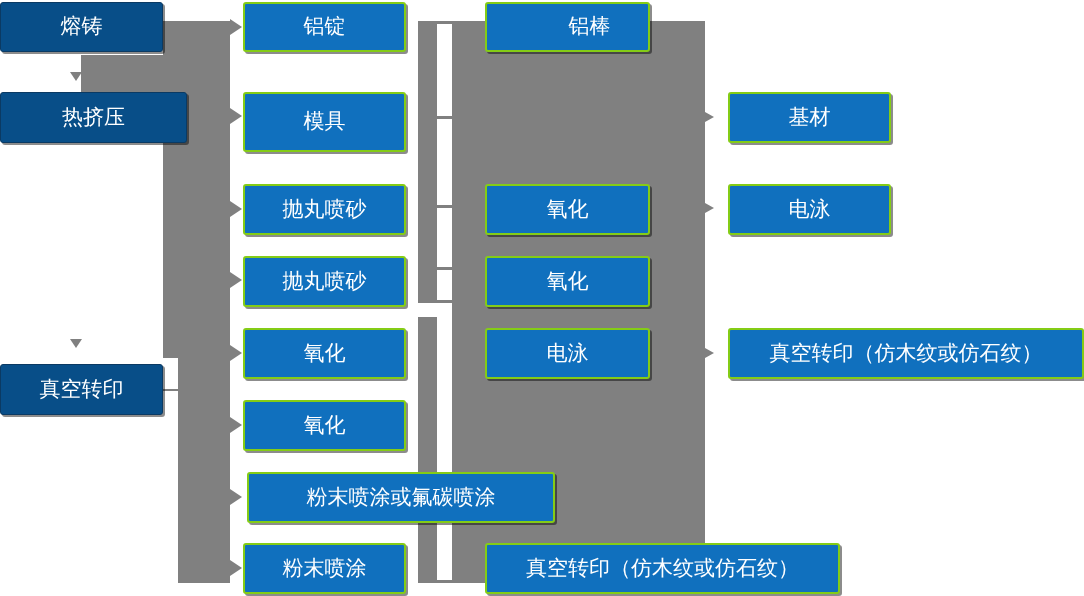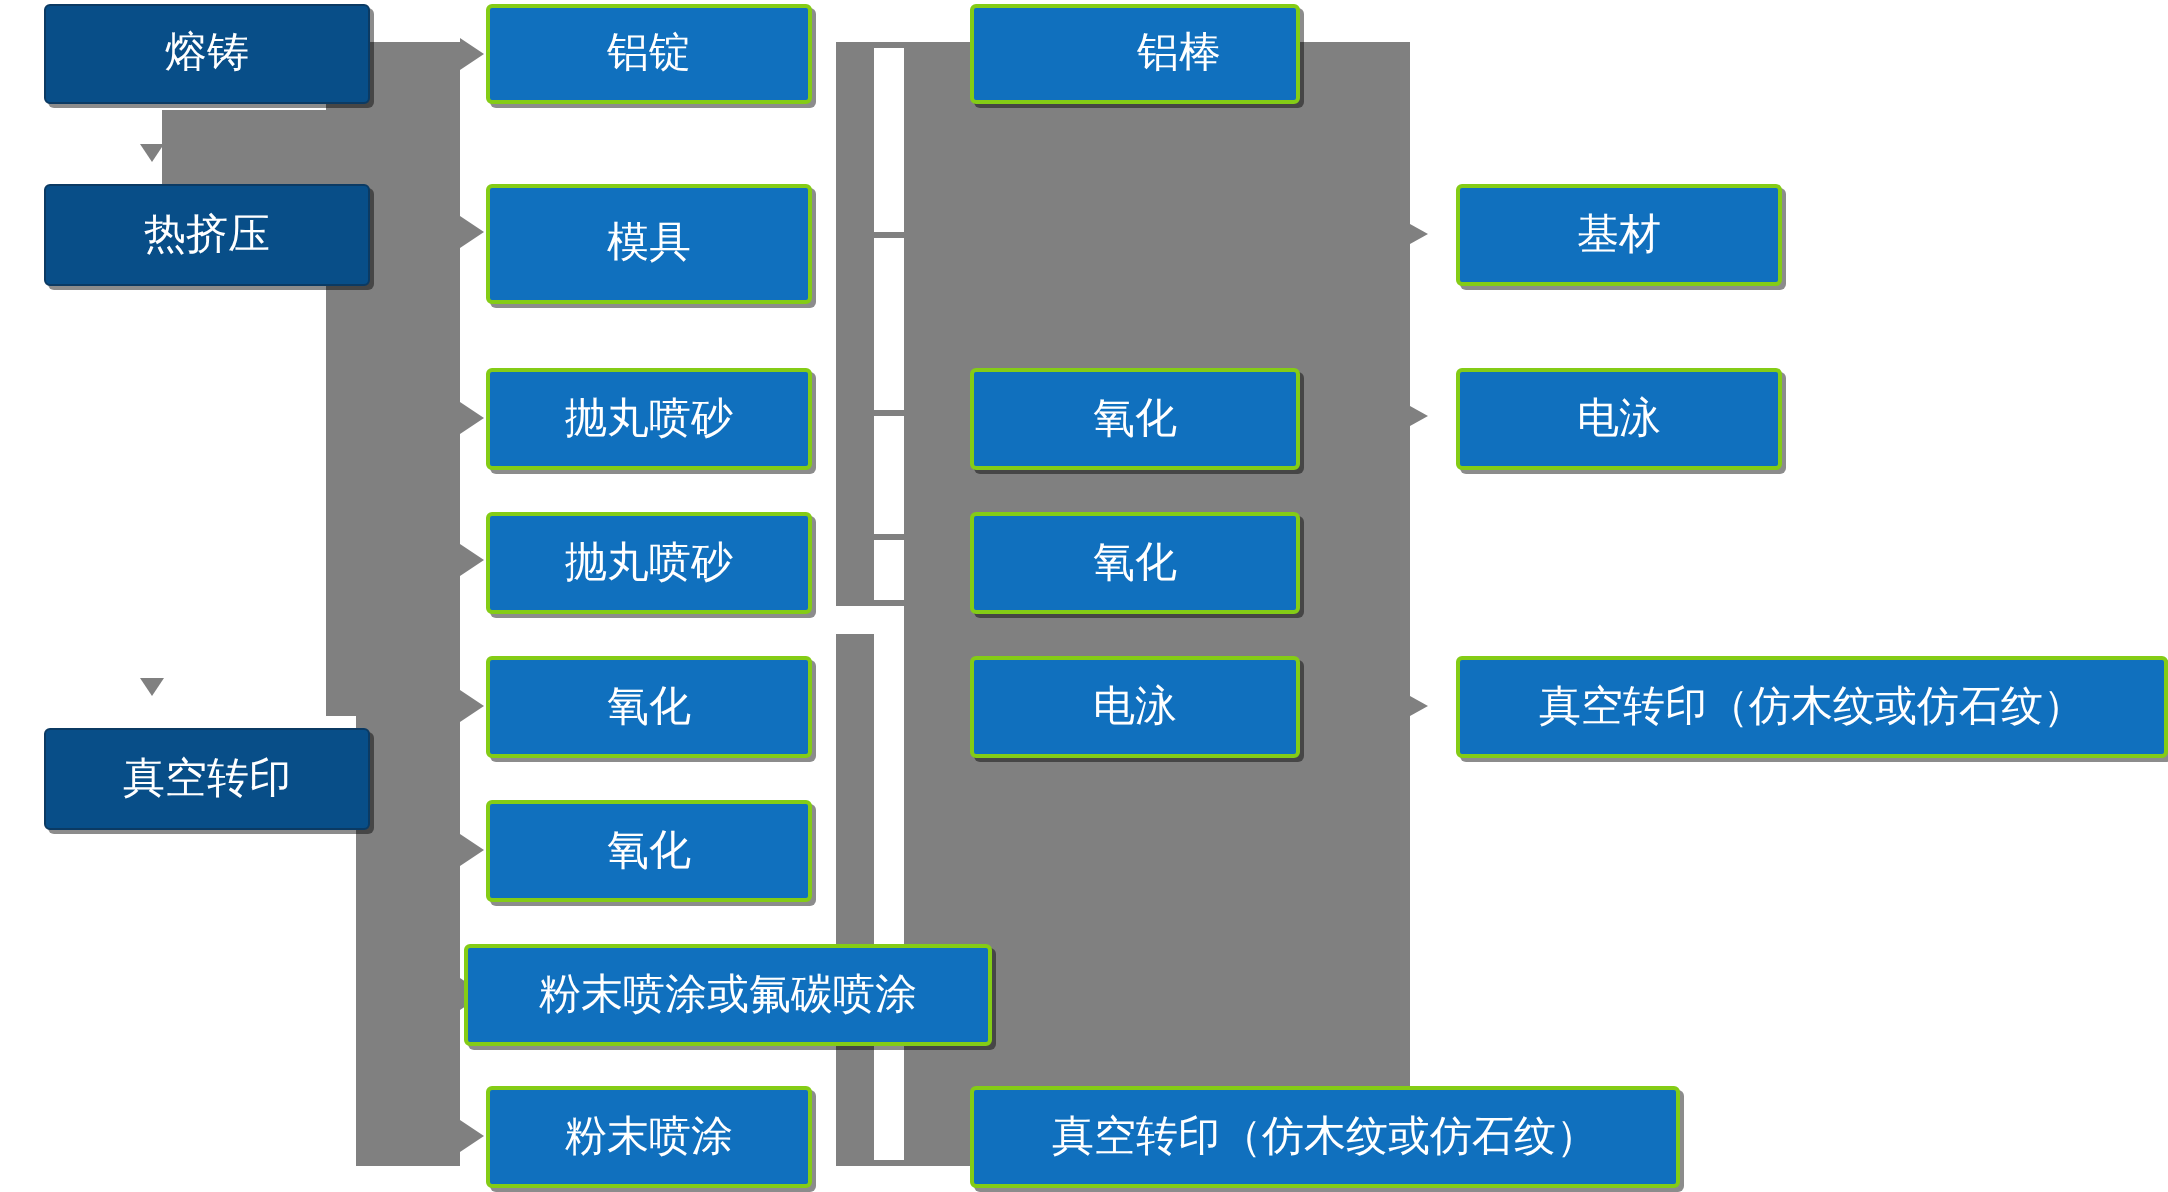--- a/index.html
+++ b/index.html
@@ -64,7 +64,6 @@
     background: #084E88;
     border: 1px solid #0b3a63;
     font-size: 21px;
-    margin-left: 22px;
   }
   .box.bright {
     background: #1070BE;

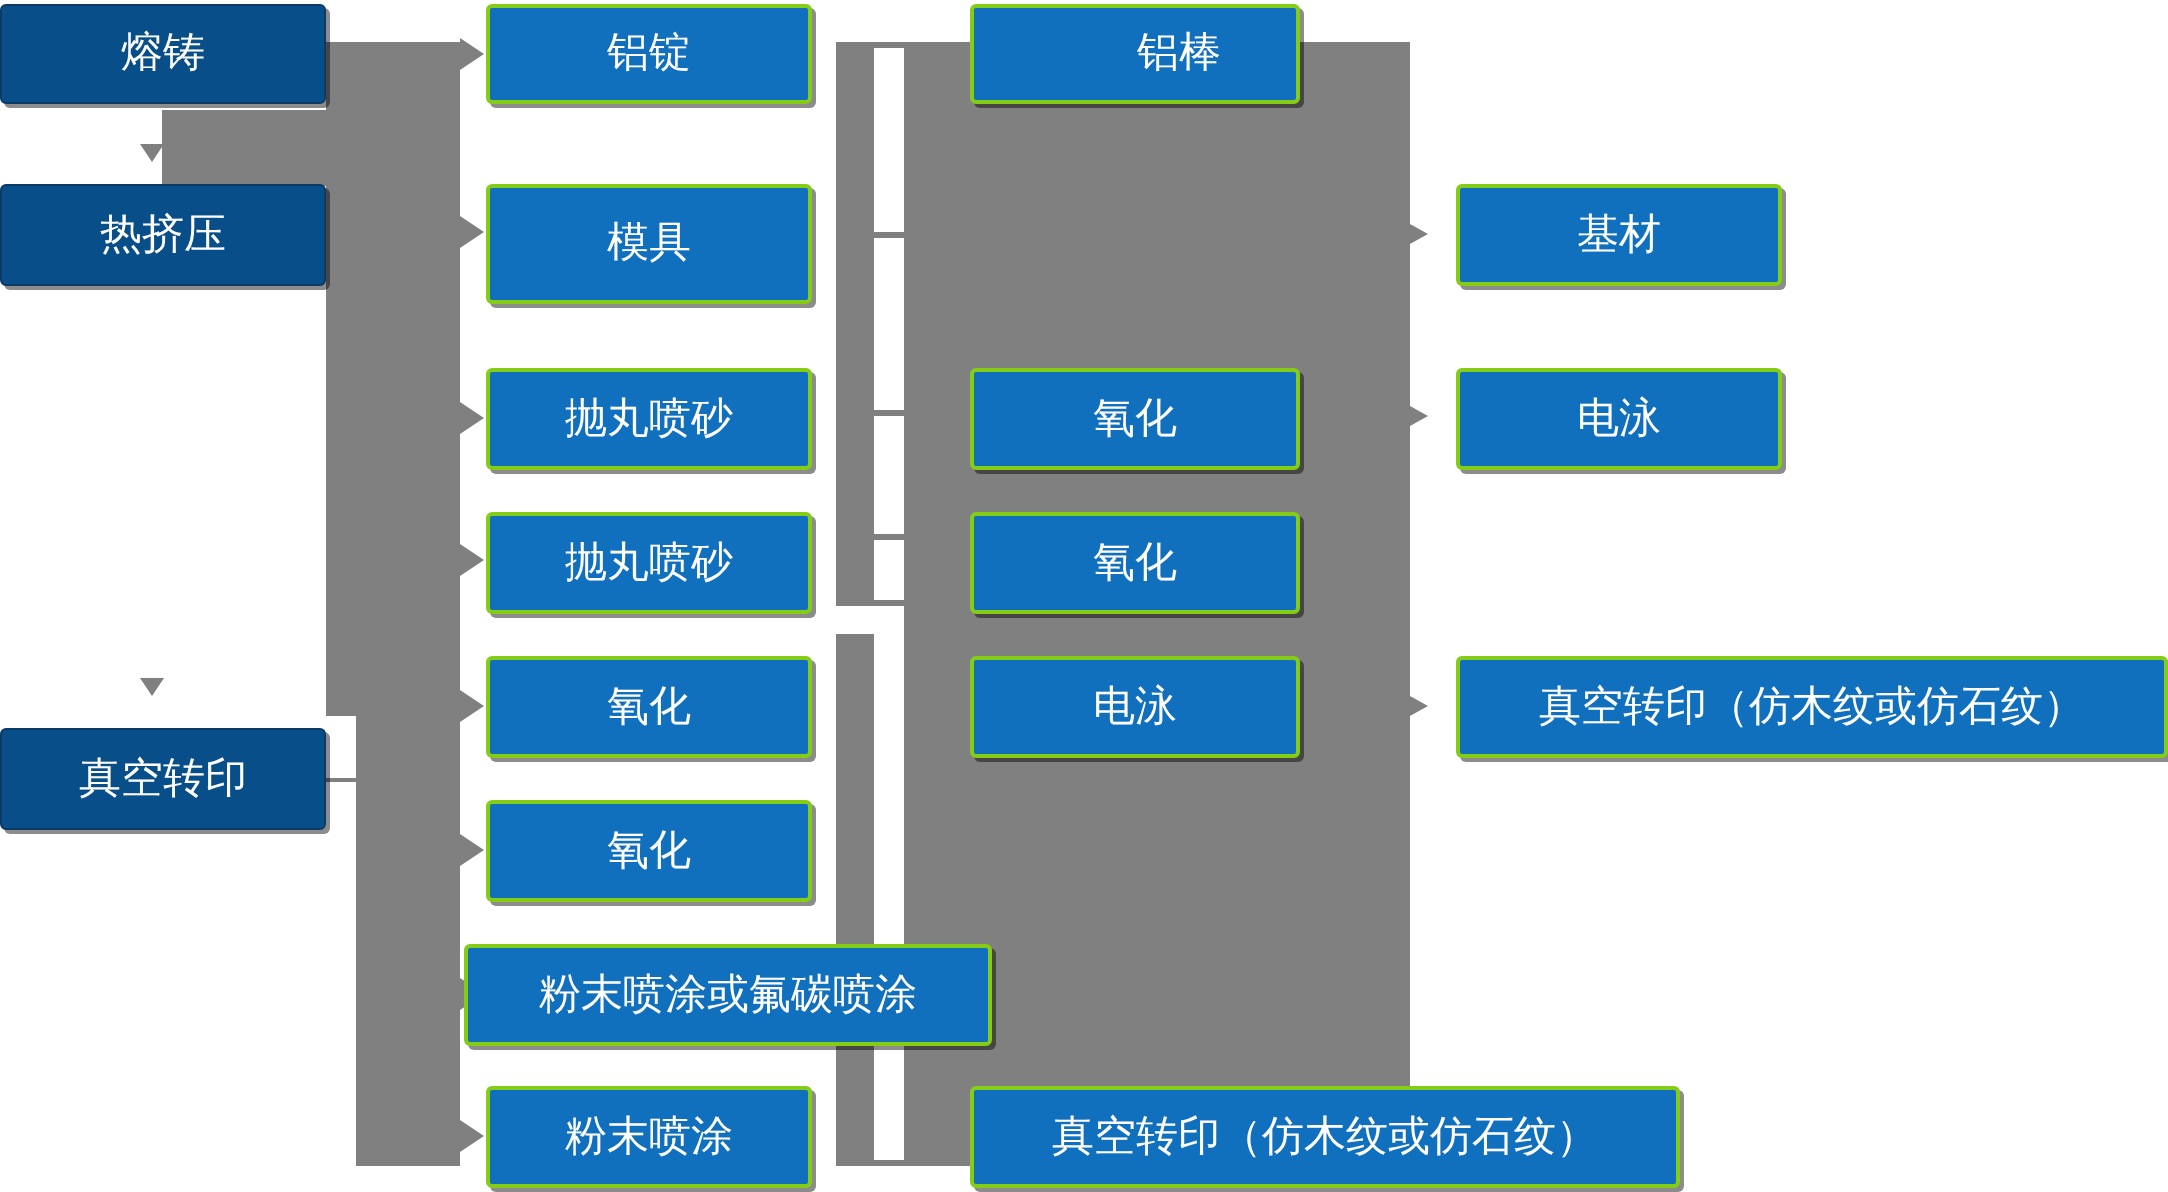--- a/index.html
+++ b/index.html
@@ -114,7 +114,7 @@
   <div class="box dark" style="left:0px; top:2px; width:163px; height:50px;">
     <span>熔铸</span>
   </div>
-  <div class="box dark" style="left:0px; top:92px; width:163px; height:51px;">
+  <div class="box dark" style="left:0px; top:92px; width:187px; height:51px;">
     <span>热挤压</span>
   </div>
   <div class="box dark" style="left:0px; top:364px; width:163px; height:51px;">

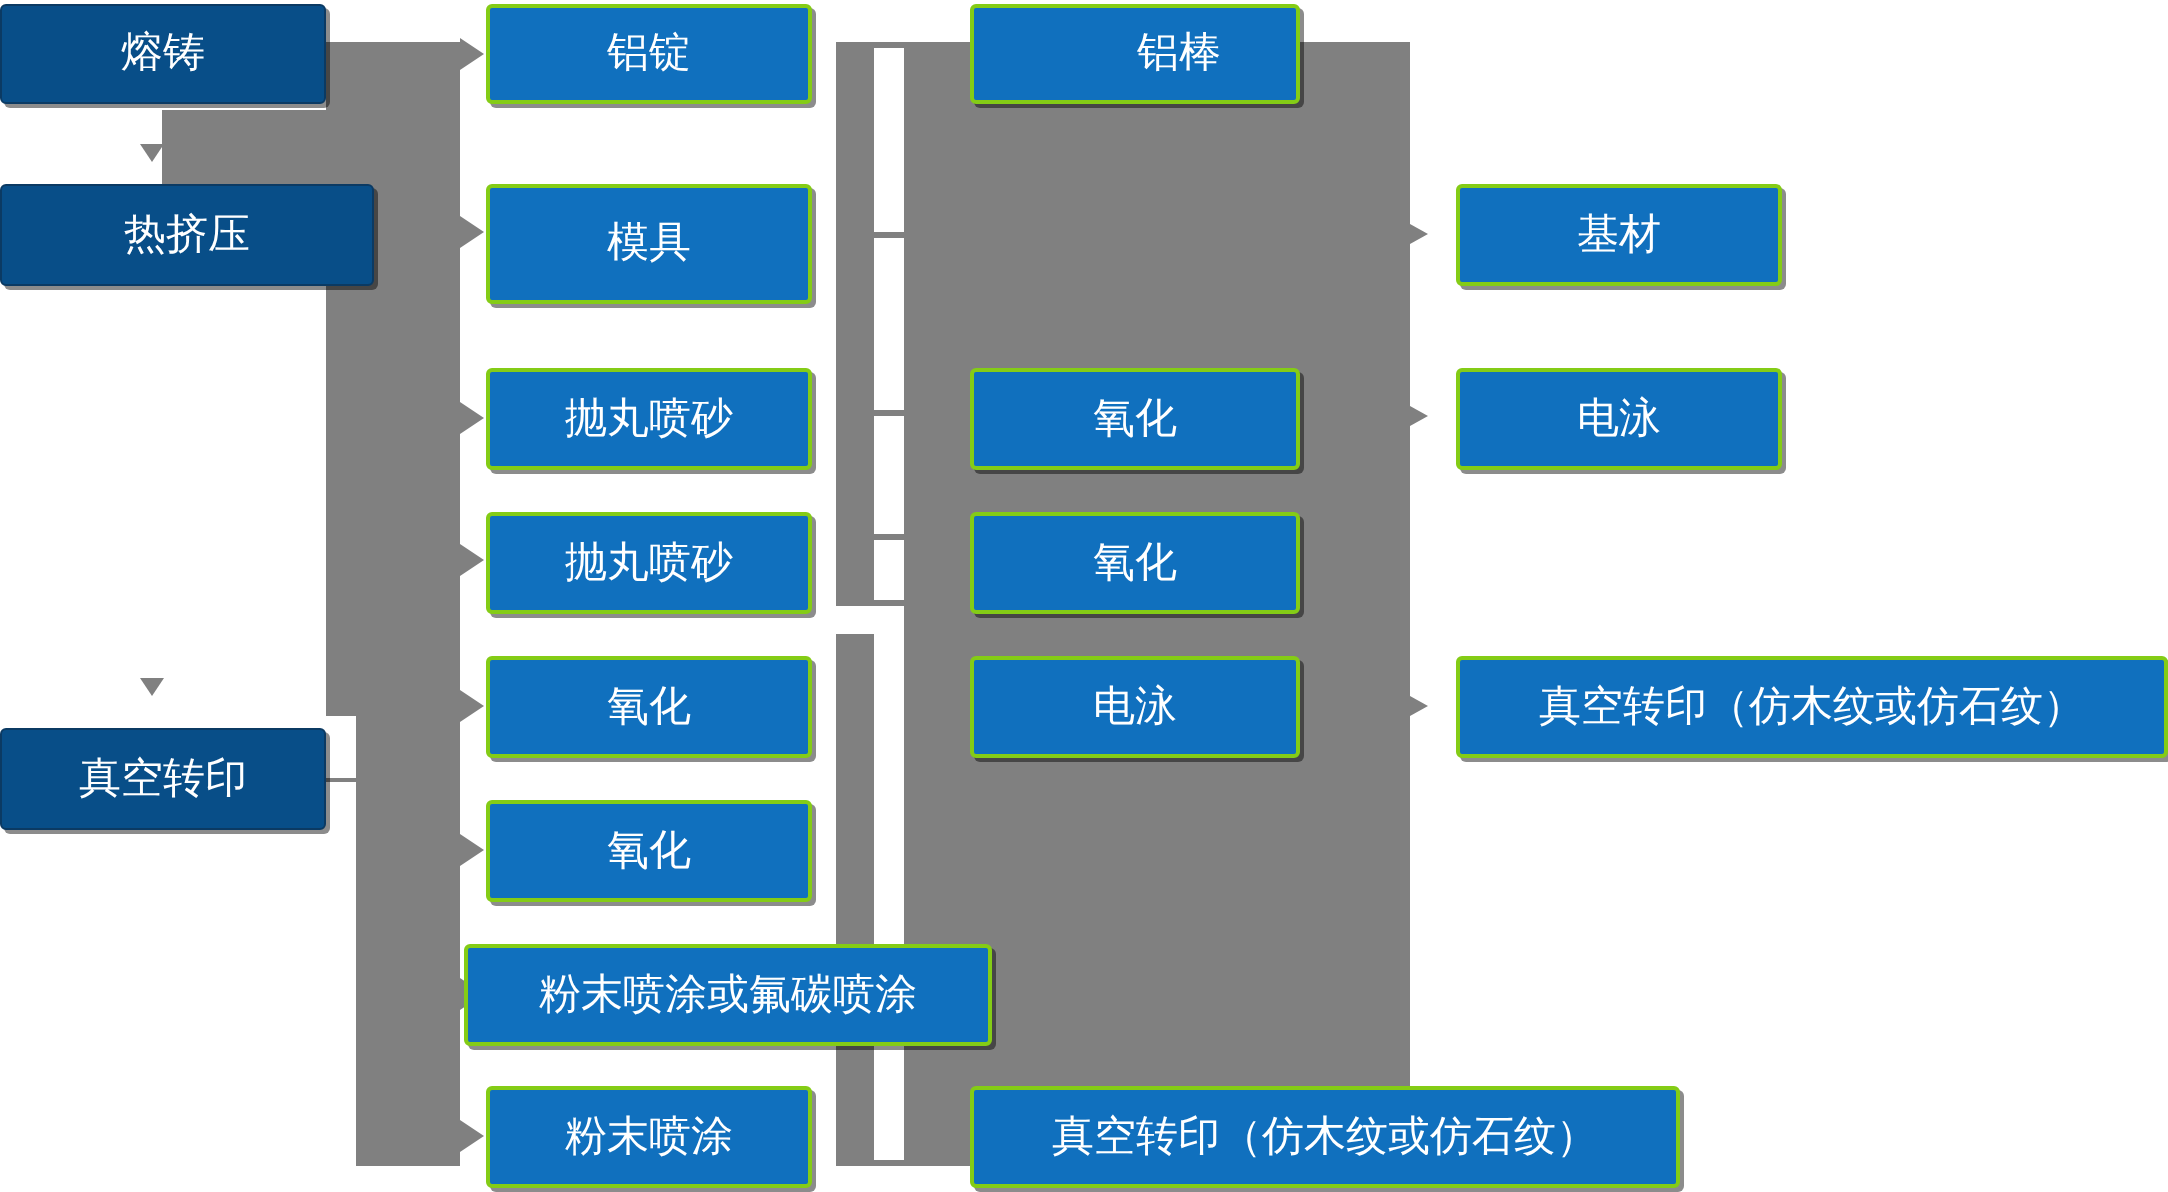--- a/index.html
+++ b/index.html
@@ -139,7 +139,7 @@
   <div class="box bright" style="left:243px; top:400px; width:163px; height:51px;">
     <span>氧化</span>
   </div>
-  <div class="box bright wide" style="left:232px; top:472px; width:264px; height:51px;">
+  <div class="box bright wide" style="left:247px; top:472px; width:308px; height:51px;">
     <span>粉末喷涂或氟碳喷涂</span>
   </div>
   <div class="box bright" style="left:243px; top:543px; width:163px; height:51px;">

